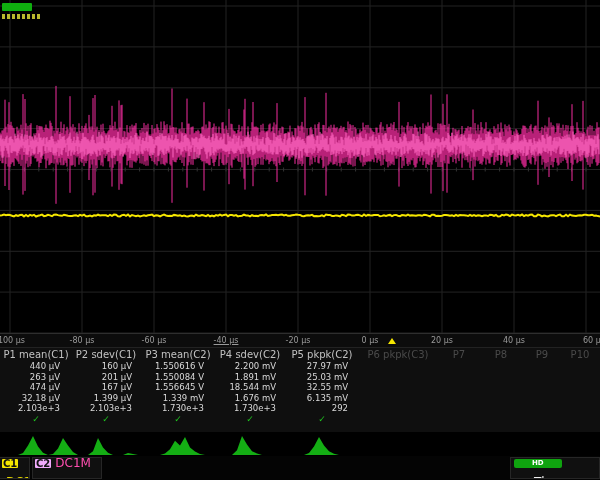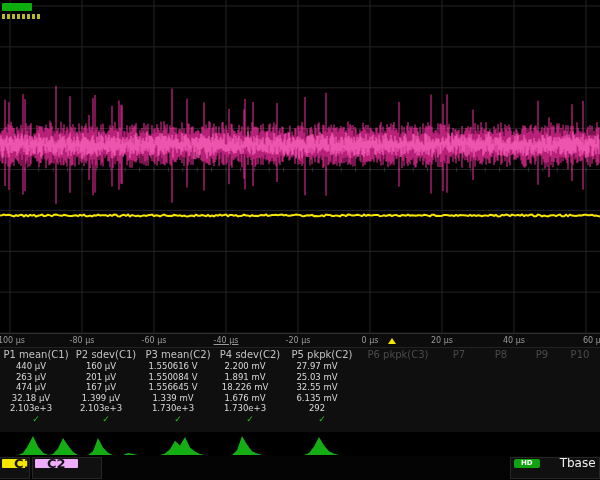--- a/index.html
+++ b/index.html
@@ -28,7 +28,7 @@
   .trow.head{height:13px;line-height:13px;font-size:10px}
   .hcell{text-align:center;color:#c2c2c2;white-space:nowrap;overflow:hidden}
   .hcell.dim{color:#4a4a4a}
-  .vcell{text-align:center;padding-right:10px;color:#dadada;white-space:nowrap}
+  .vcell{text-align:right;padding-right:10px;color:#dadada;white-space:nowrap}
   .ccell{text-align:center;font-size:9px}
 
   

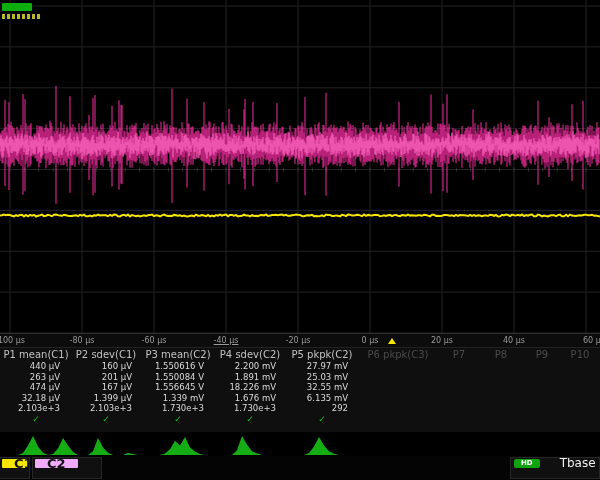--- a/index.html
+++ b/index.html
@@ -182,7 +182,7 @@
         <div class="vcell">474 µV</div>
         <div class="vcell">167 µV</div>
         <div class="vcell">1.556645 V</div>
-        <div class="vcell">18.226 mV</div>
+        <div class="vcell">18.544 mV</div>
         <div class="vcell">32.55 mV</div>
         <div class="vcell"></div>
         <div class="vcell"></div>

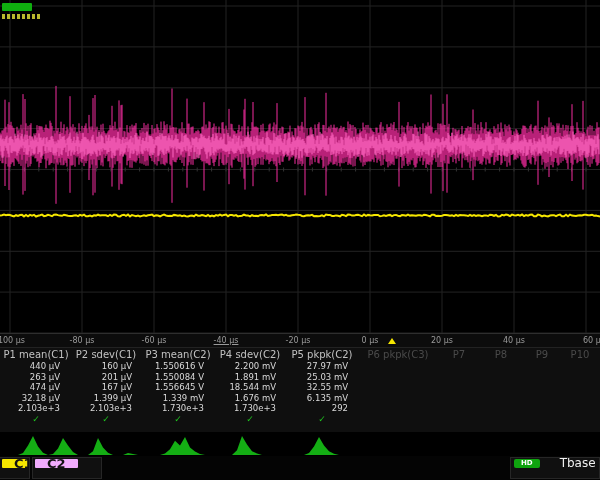--- a/index.html
+++ b/index.html
@@ -39,7 +39,7 @@
   .ch-box{position:absolute;top:1px;height:22px;background:#101010;border:1px solid #262626;padding:1px 2px;overflow:hidden}
   .c1box{left:0;width:30px;border-left:none}
   .c2box{left:32px;width:70px}
-  .chip{display:inline-block;font-size:13px;font-weight:bold;color:#111;padding:0 12px;border-radius:1px;line-height:9px;vertical-align:top}
+  .chip{display:inline-block;font-size:10px;font-weight:bold;color:#111;padding:0 1px;border-radius:1px;line-height:9px;vertical-align:top}
   .c1chip{background:#f5e600}
   .c2chip{background:#f0abfc}
   .ctext{font-size:10px;margin-left:12px;vertical-align:top;line-height:9px;white-space:nowrap}

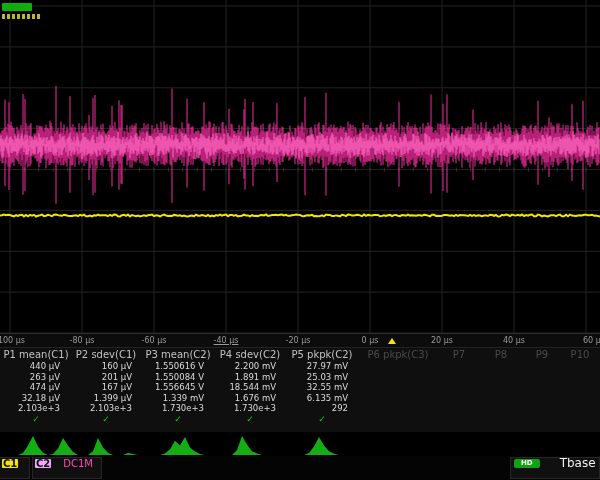--- a/index.html
+++ b/index.html
@@ -42,7 +42,7 @@
   .chip{display:inline-block;font-size:10px;font-weight:bold;color:#111;padding:0 1px;border-radius:1px;line-height:9px;vertical-align:top}
   .c1chip{background:#f5e600}
   .c2chip{background:#f0abfc}
-  .ctext{font-size:10px;margin-left:12px;vertical-align:top;line-height:9px;white-space:nowrap}
+  .ctext{font-size:12px;margin-left:4px;vertical-align:top;line-height:9px;white-space:nowrap}
   .c1text{color:#e8d900}
   .c2text{color:#ff4fb0}
   .row2{font-size:8px;line-height:10px;white-space:nowrap}

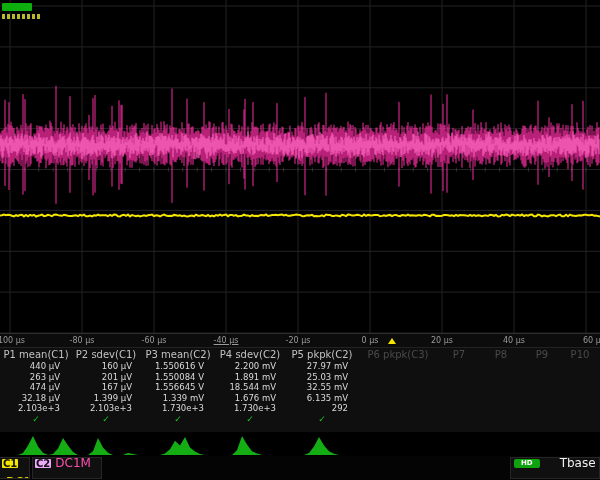--- a/index.html
+++ b/index.html
@@ -49,7 +49,7 @@
   .tbase-box{position:absolute;left:510px;top:1px;width:90px;height:22px;background:#101010;
     border:1px solid #262626;padding:1px 0 1px 3px;overflow:hidden}
   .hd-chip{display:inline-block;background:#0fa30f;color:#fff;font-size:7px;font-weight:bold;
-    padding:0 7px;border-radius:2px;line-height:9px;vertical-align:top}
+    padding:0 18px;border-radius:2px;line-height:9px;vertical-align:top}
   .tb-label{font-size:12px;color:#f0f0f0;margin-left:20px;vertical-align:top;line-height:9px}
   .tb-row2{font-size:8px;color:#d8d8d8;white-space:nowrap;line-height:10px}
   .tb-scale{margin-left:14px}

